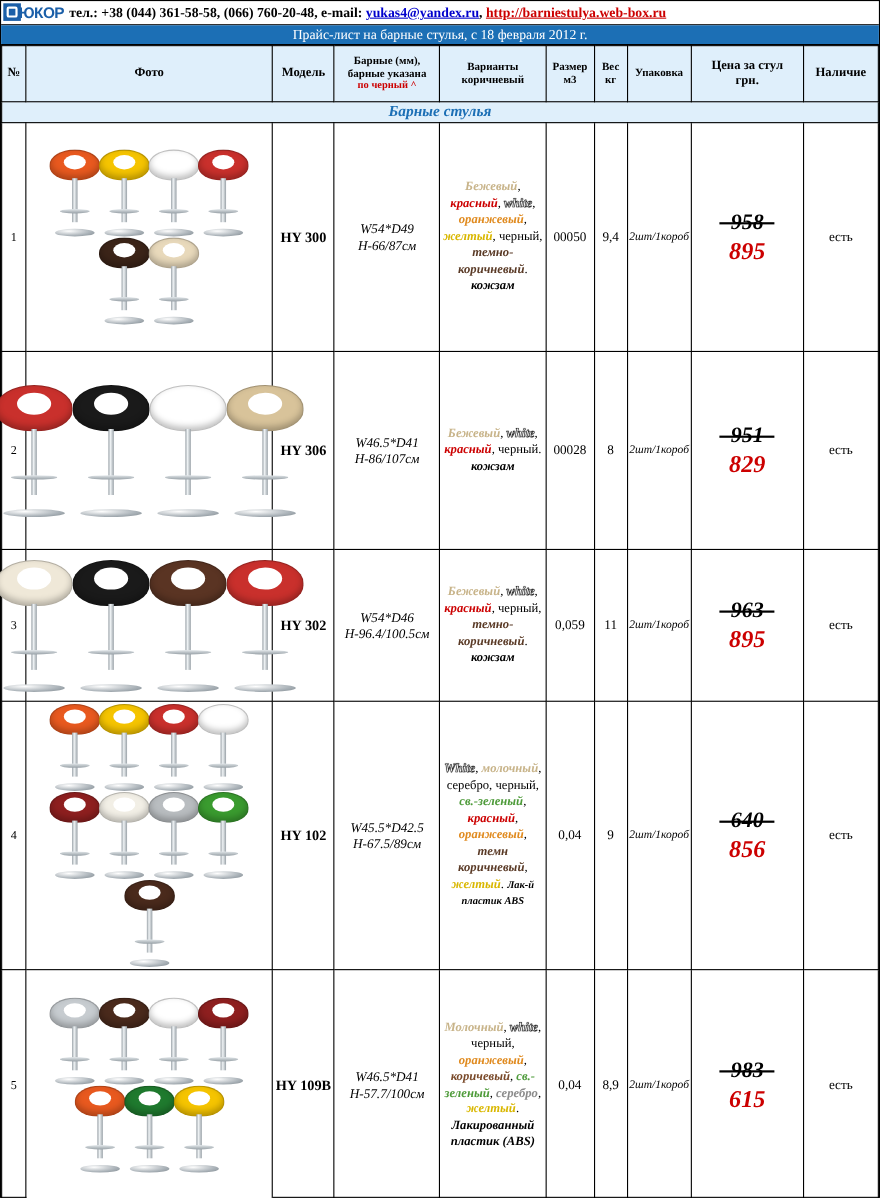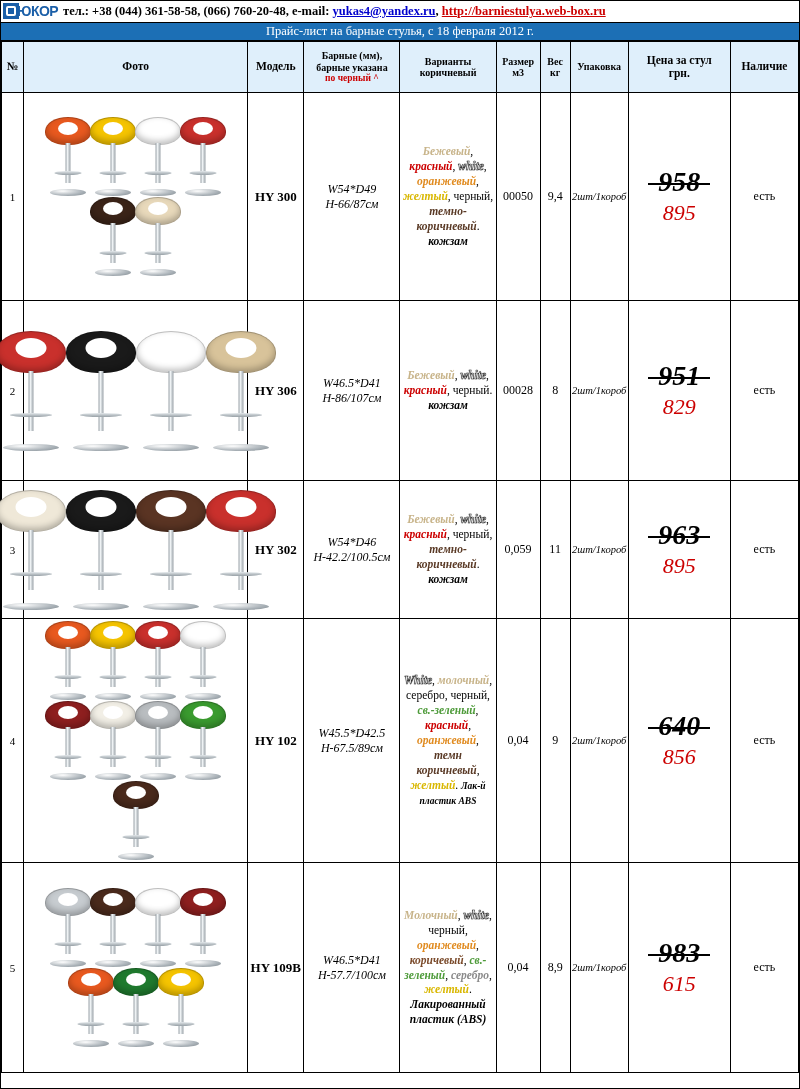--- a/index.html
+++ b/index.html
@@ -320,6 +320,9 @@
       </tr>
     </thead>
     <tbody id="tbody">
+        <tr class="section-row">
+          <td colspan="10">Барные стулья</td>
+        </tr>
         <tr style="height: 208px;">
           <td class="num">1</td>
           <td class="photo">

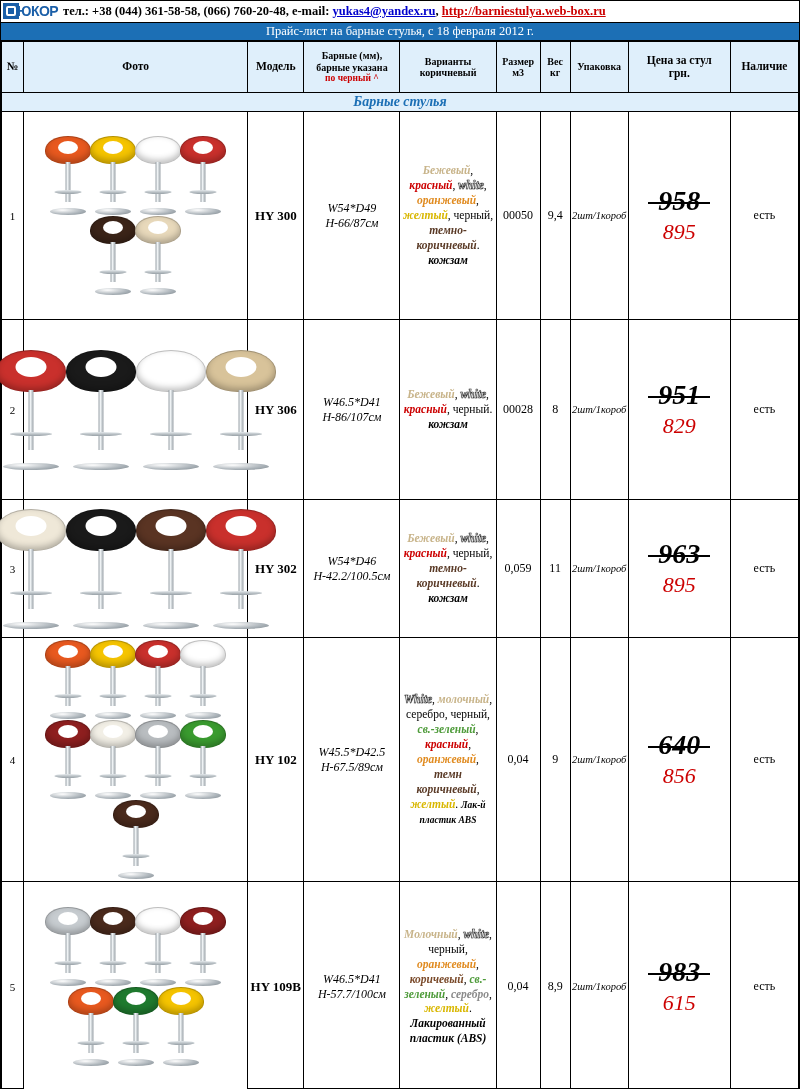--- a/index.html
+++ b/index.html
@@ -168,7 +168,7 @@
     font-family: "Liberation Serif", serif;
   }
   .old-price {
-    font-size: 28px;
+    font-size: 20px;
     font-weight: bold;
     font-style: italic;
     position: relative;

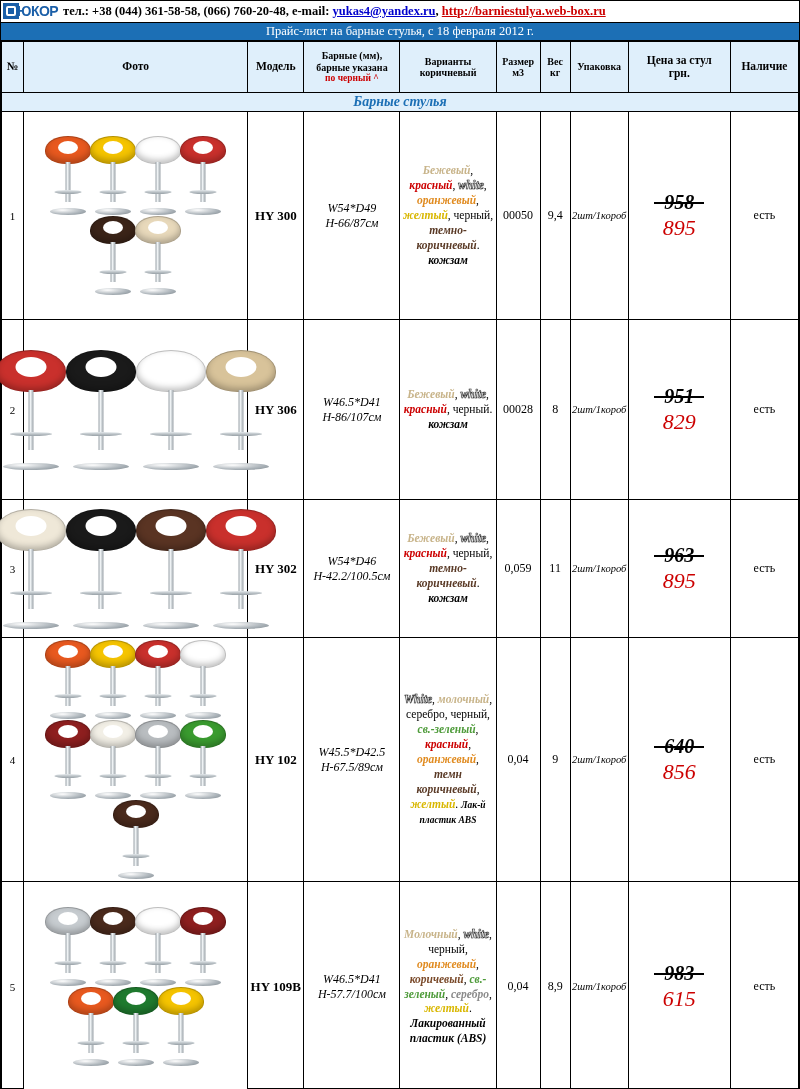--- a/index.html
+++ b/index.html
@@ -185,7 +185,7 @@
   }
   .new-price {
     font-size: 22px;
-    font-weight: normal;
+    font-weight: bold;
     font-style: italic;
     color: #cc0000;
     line-height: 1.15;

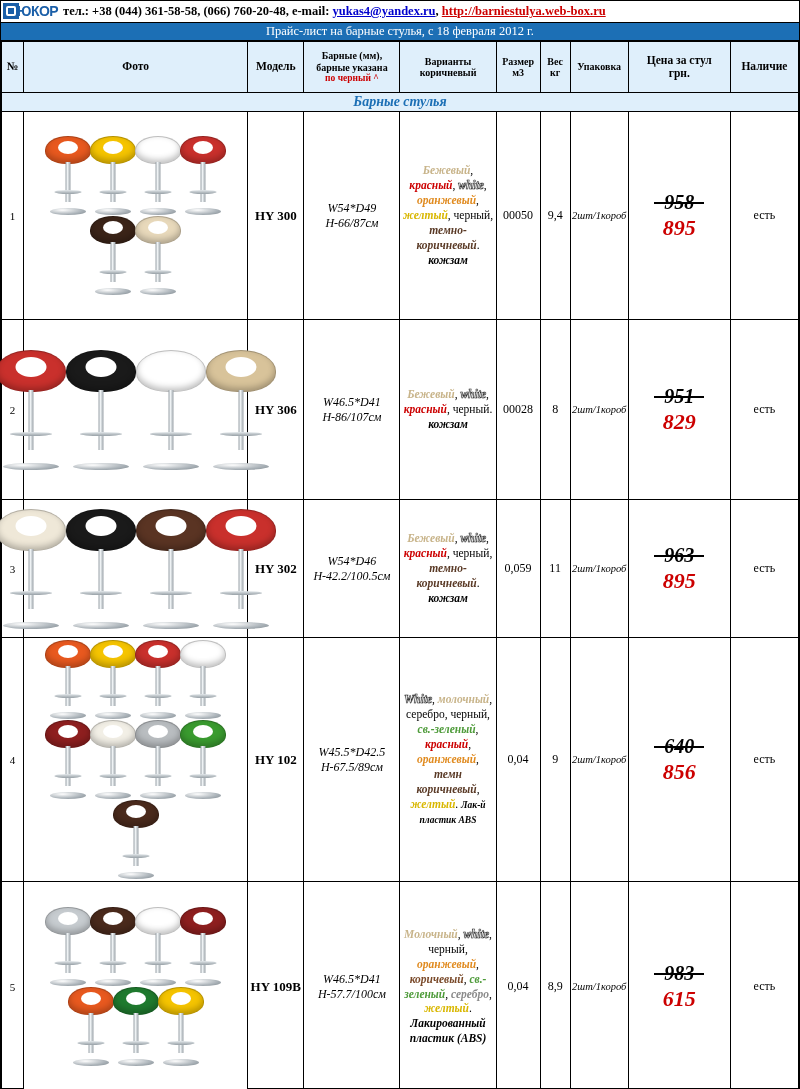--- a/index.html
+++ b/index.html
@@ -466,7 +466,7 @@
           <td class="model">HY 302</td>
           <td class="size">
             <div>W54*D46</div>
-            <div>H-42.2/100.5см</div>
+            <div>H-96.4/100.5см</div>
           </td>
           <td class="variants"><span class="v" style="color:#c8b48a;">Бежевый</span><span>, </span><span class="v" style="color:#fff;-webkit-text-stroke:0.6px #333;text-shadow:0 0 1px #444;">white</span><span>, </span><span class="v" style="color:#cc0000;">красный</span><span>, </span><span class="v plain" style="color:#000000;">черный</span><span>, </span><span class="v" style="color:#5a3a26;">темно-коричневый</span><span>. </span><span class="material" style="color:#000000;">кожзам</span></td>
           <td class="vol">0,059</td>

